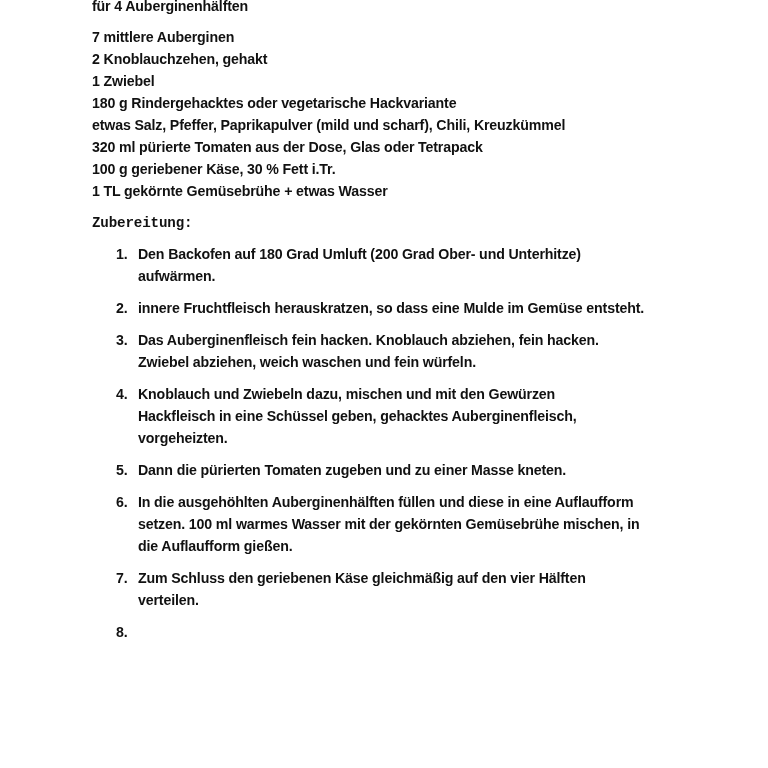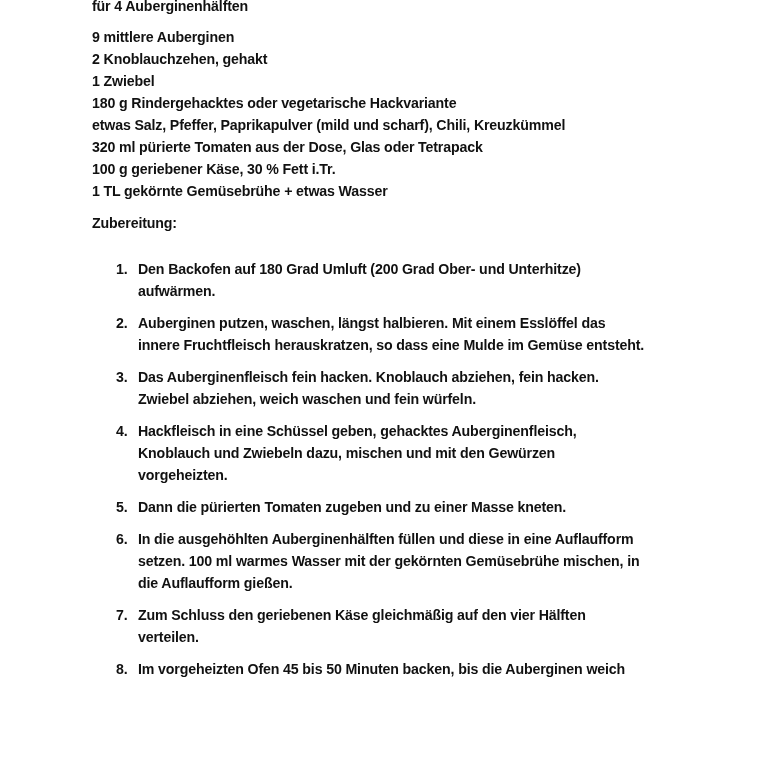--- a/index.html
+++ b/index.html
@@ -79,7 +79,7 @@
   <p class="line serving">für 4 Auberginenhälften</p>
 
   <ul class="ingredients">
-    <li>9 mittlere Auberginen</li>
+    <li>7 mittlere Auberginen</li>
     <li>2 Knoblauchzehen, gehakt</li>
     <li>1 Zwiebel</li>
     <li>180 g Rindergehacktes oder vegetarische Hackvariante</li>

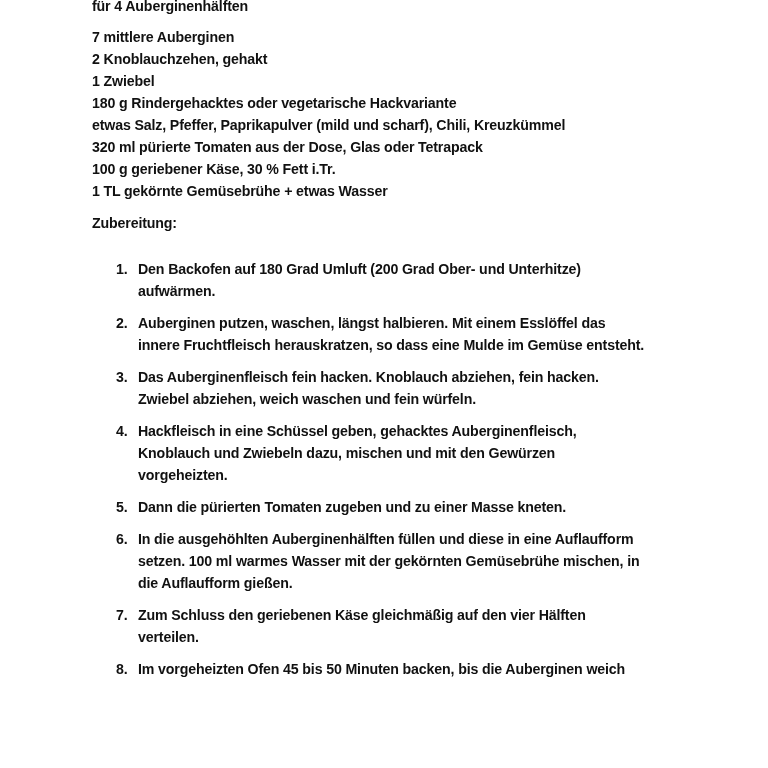--- a/index.html
+++ b/index.html
@@ -43,8 +43,9 @@
     }
     .section-heading {
       margin-top: 10px;
-      margin-bottom: 24px;
+      margin-bottom: 9px;
       line-height: 22px;
+      font-family: Liberation Mono, monospace;
     }
     .steps {
       margin: 0;

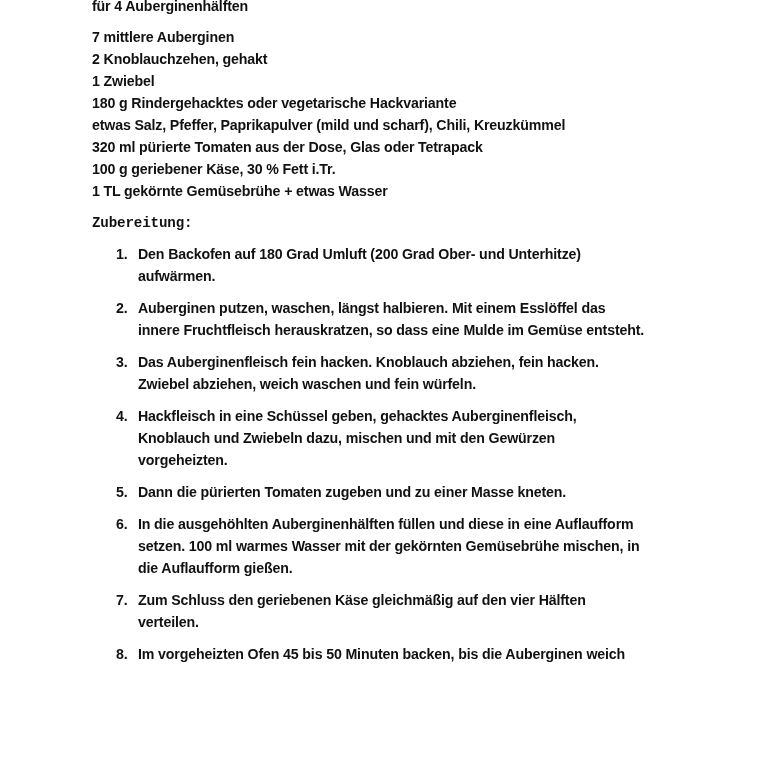--- a/index.html
+++ b/index.html
@@ -103,7 +103,6 @@
     <li class="step">
       <span class="step-num">2.</span>
       <div class="step-text">
-        <span>Auberginen putzen, waschen, längst halbieren. Mit einem Esslöffel das</span>
         <span>innere Fruchtfleisch herauskratzen, so dass eine Mulde im Gemüse entsteht.</span>
       </div>
     </li>

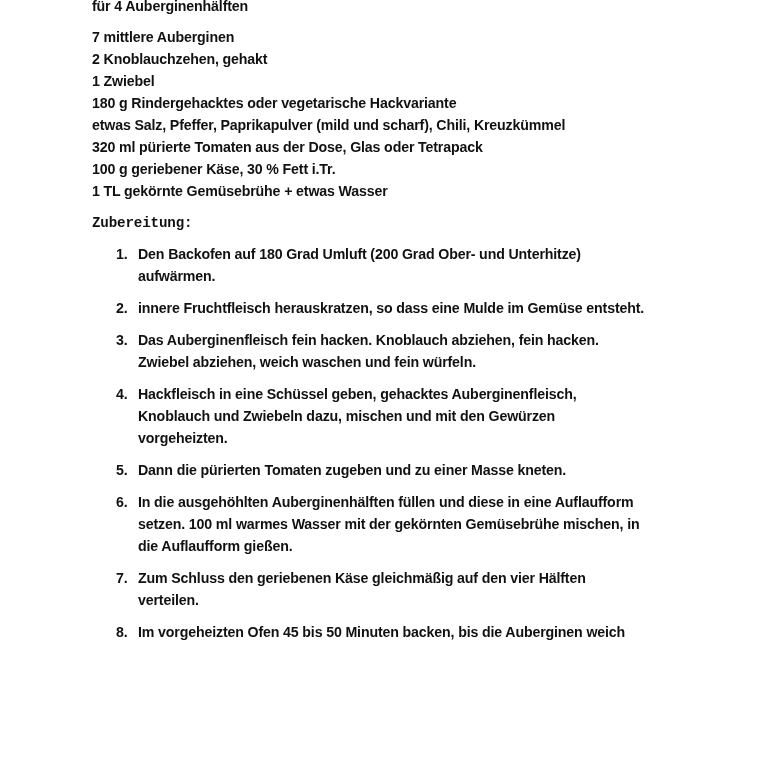--- a/index.html
+++ b/index.html
@@ -116,8 +116,8 @@
     <li class="step">
       <span class="step-num">4.</span>
       <div class="step-text">
+        <span>Knoblauch und Zwiebeln dazu, mischen und mit den Gewürzen</span>
         <span>Hackfleisch in eine Schüssel geben, gehacktes Auberginenfleisch,</span>
-        <span>Knoblauch und Zwiebeln dazu, mischen und mit den Gewürzen</span>
         <span>vorgeheizten.</span>
       </div>
     </li>

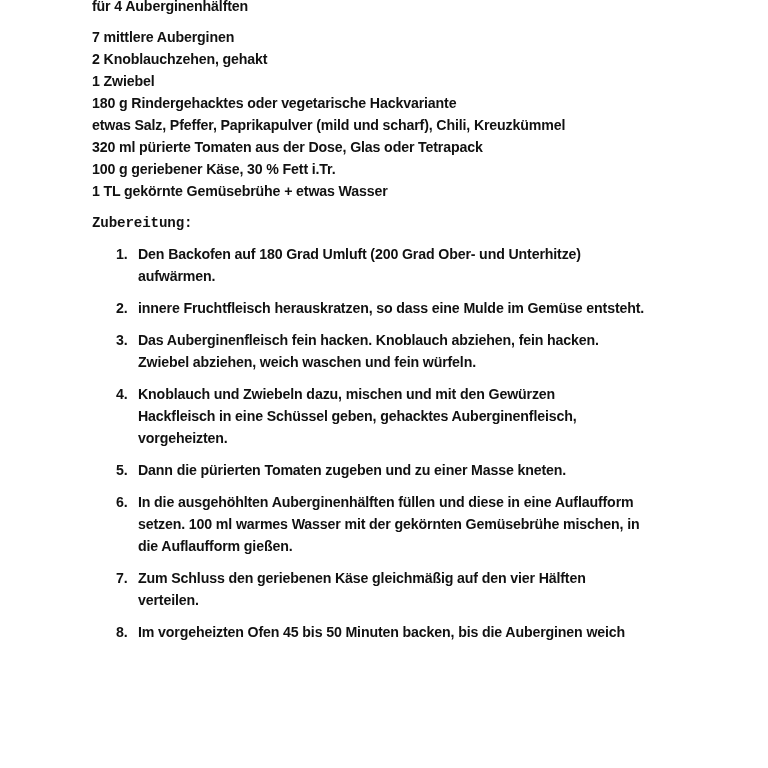--- a/index.html
+++ b/index.html
@@ -145,7 +145,6 @@
     <li class="step">
       <span class="step-num">8.</span>
       <div class="step-text">
-        <span>Im vorgeheizten Ofen 45 bis 50 Minuten backen, bis die Auberginen weich</span>
       </div>
     </li>
   </ol>

